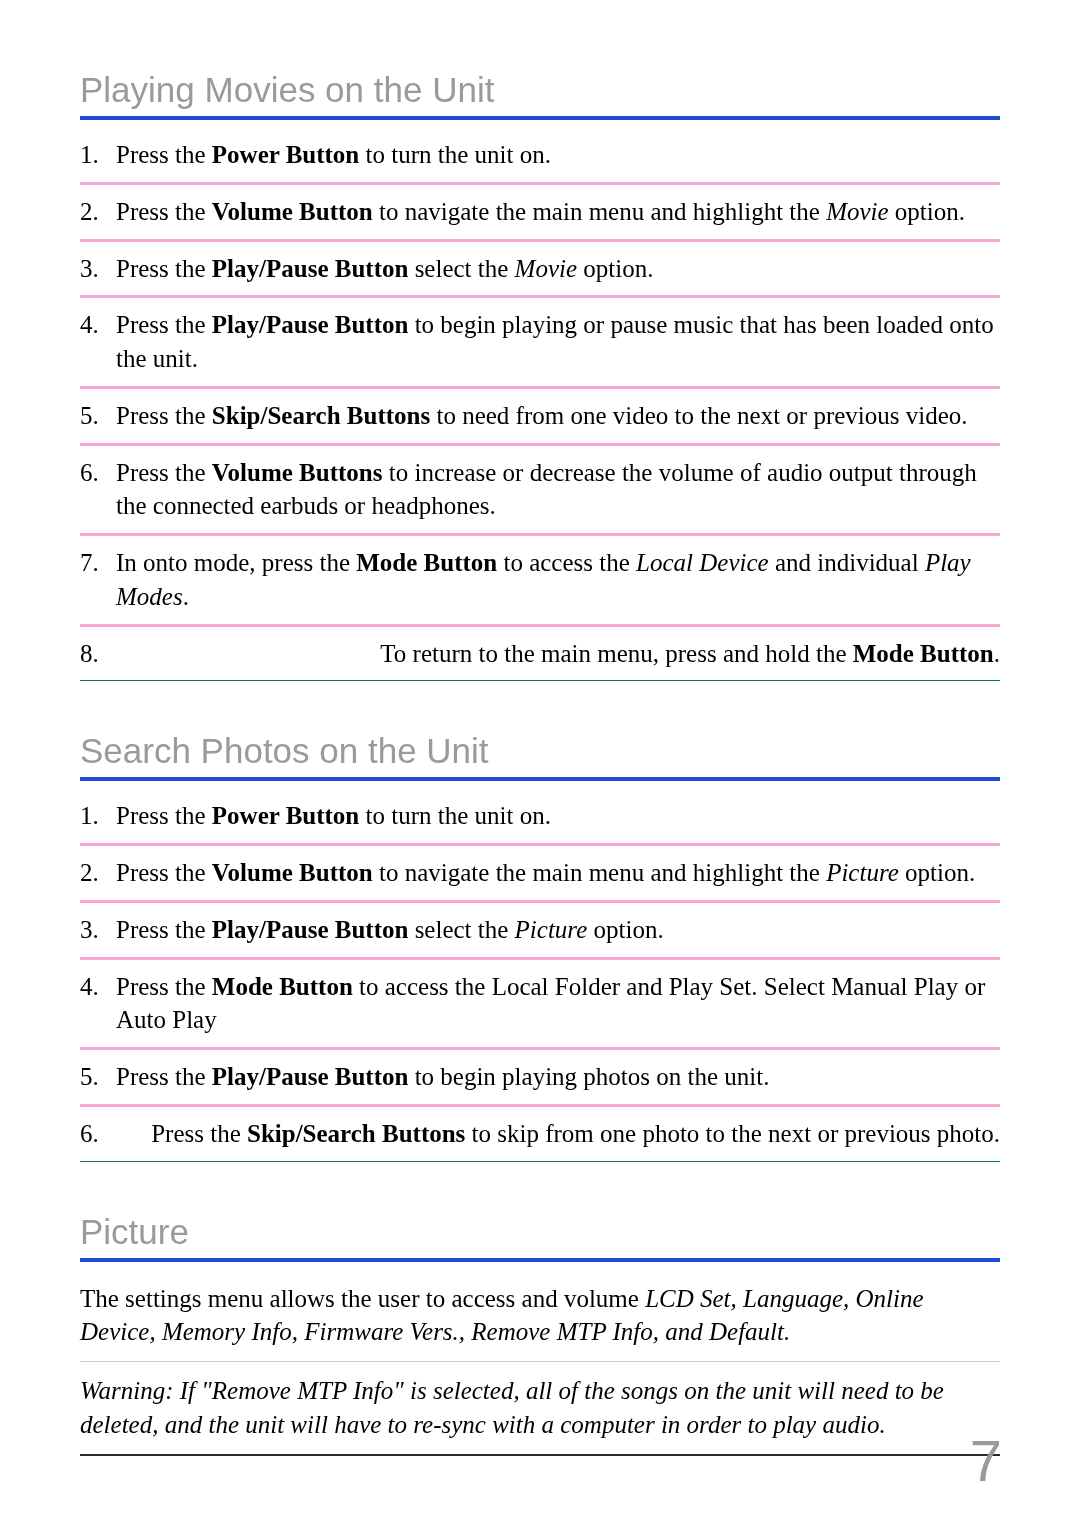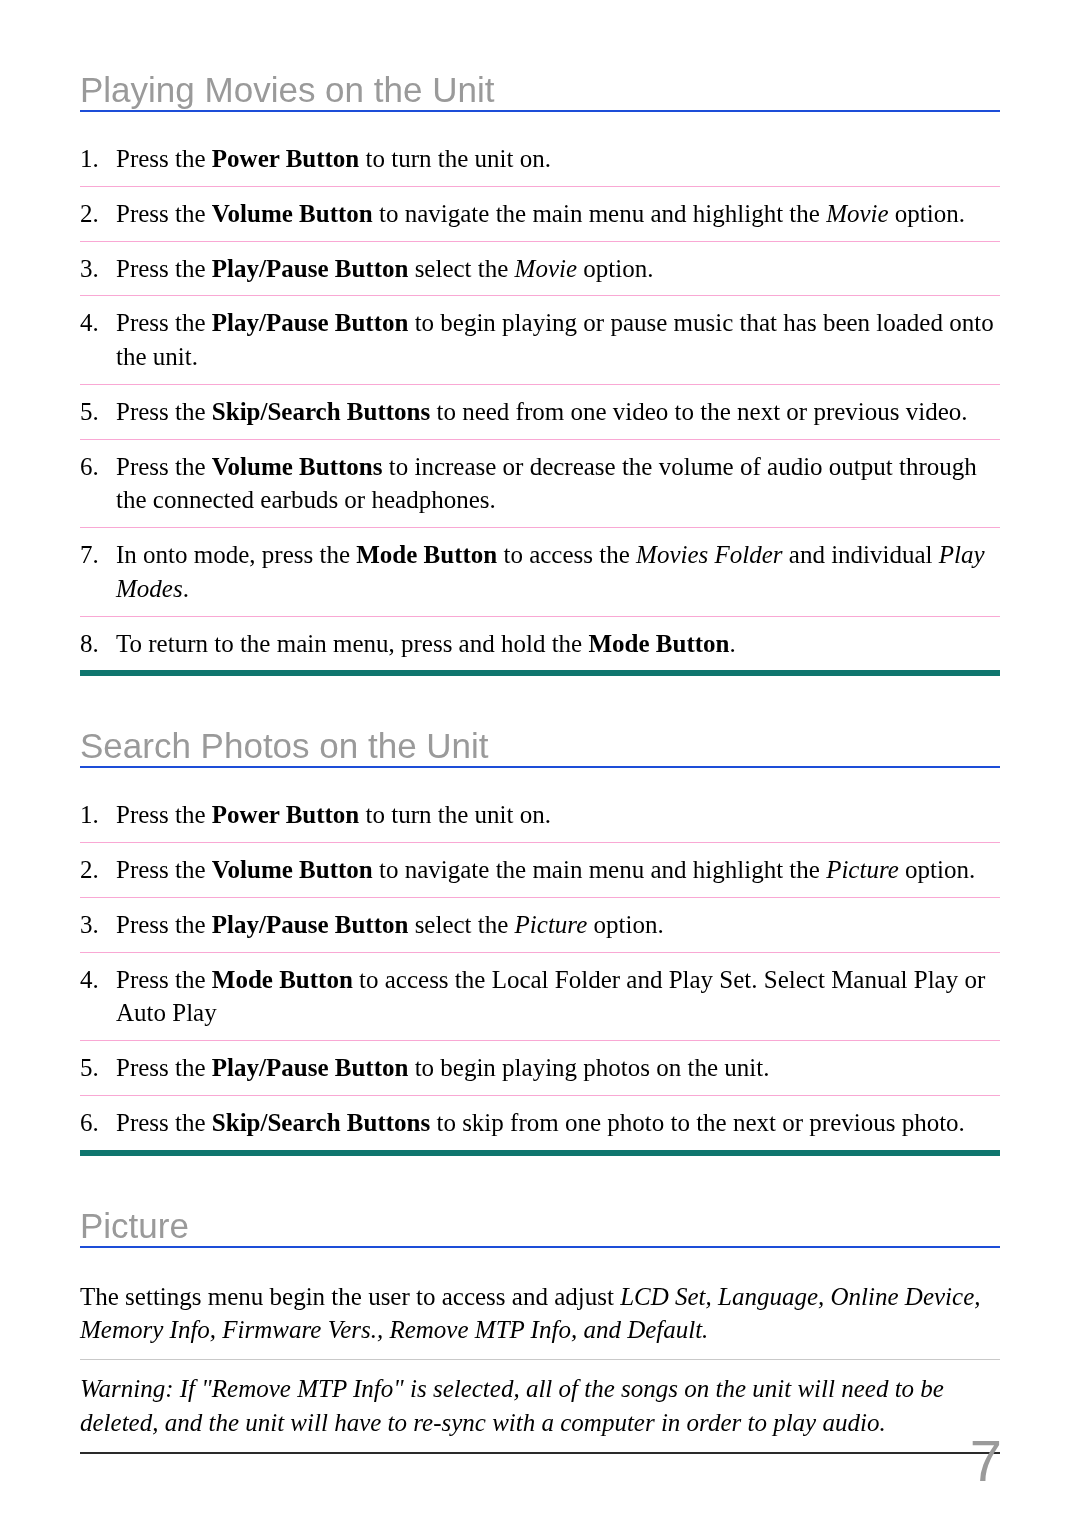--- a/index.html
+++ b/index.html
@@ -17,8 +17,9 @@
     font-size: 35px;
     font-weight: 400;
     color: #9a9a9a;
-    border-bottom: 2px solid #1d4ed8;
-    margin-bottom: 20px;
+    border-bottom: 4px solid #1d4ed8;
+    padding-bottom: 6px;
+    margin-bottom: 8px;
     margin-top: 10px;
   }
   .section-heading.mt { margin-top: 50px; }

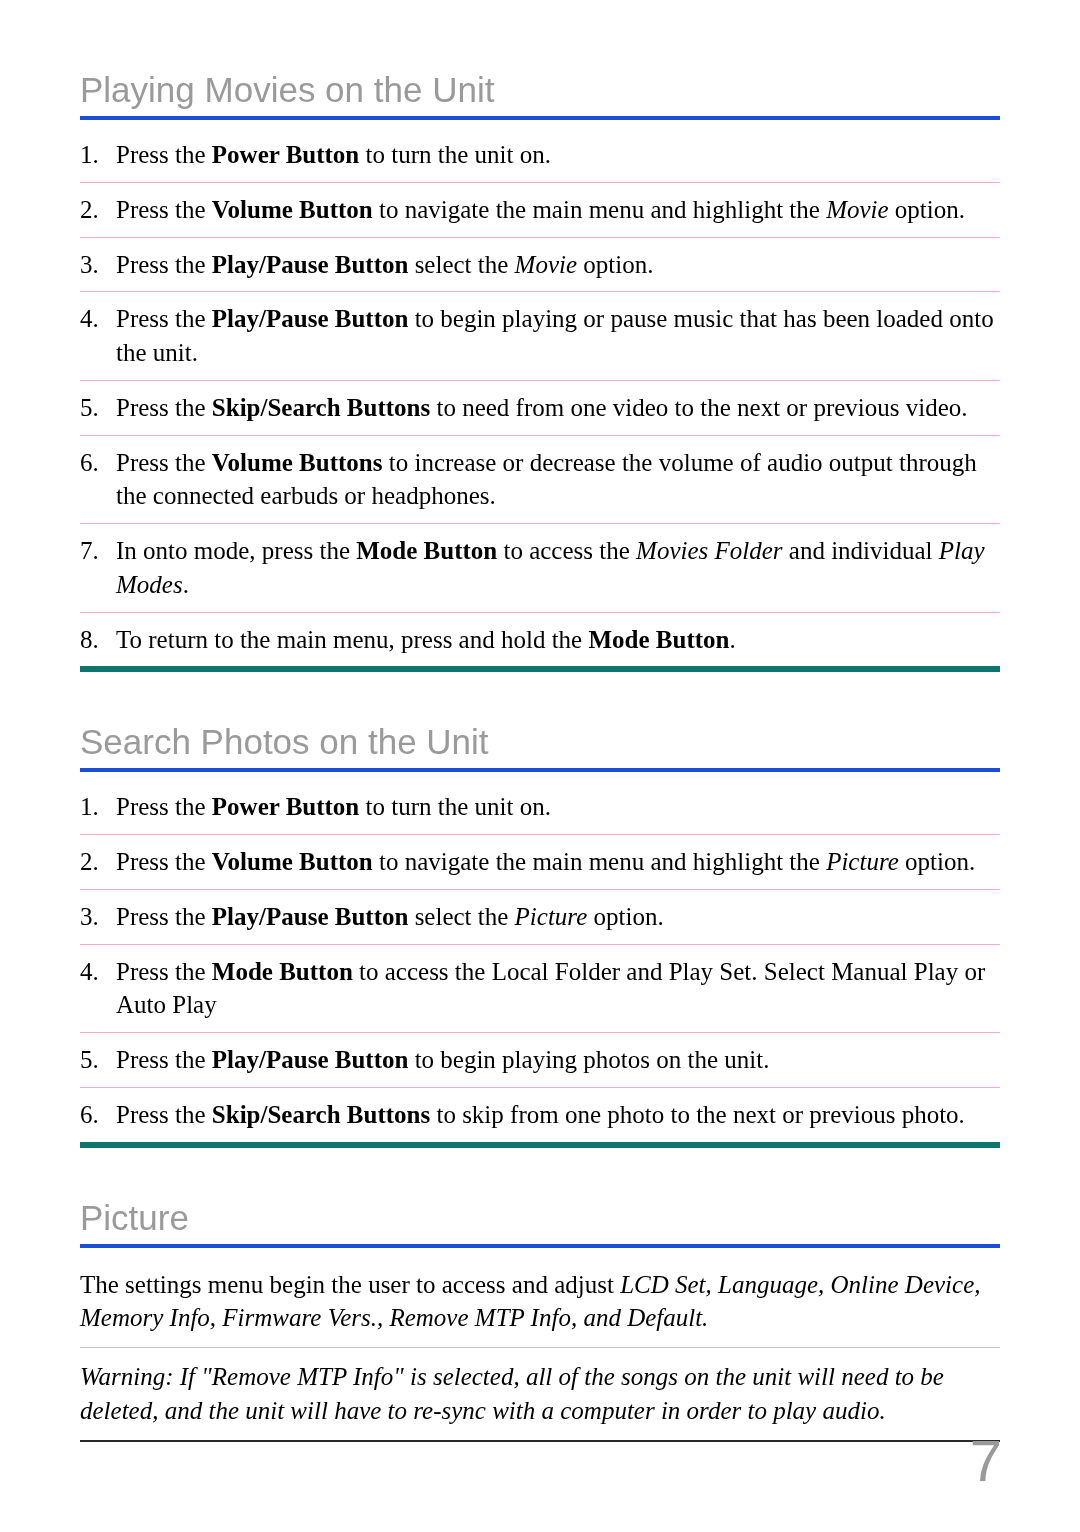--- a/index.html
+++ b/index.html
@@ -32,7 +32,7 @@
     counter-increment: step;
     font-size: 25px;
     line-height: 1.35;
-    border-bottom: 1px solid #f9a8d4;
+    border-bottom: 3px solid #f9a8d4;
     padding: 10px 0 10px 36px;
     position: relative;
     font-family: 'Times New Roman', Times, serif;

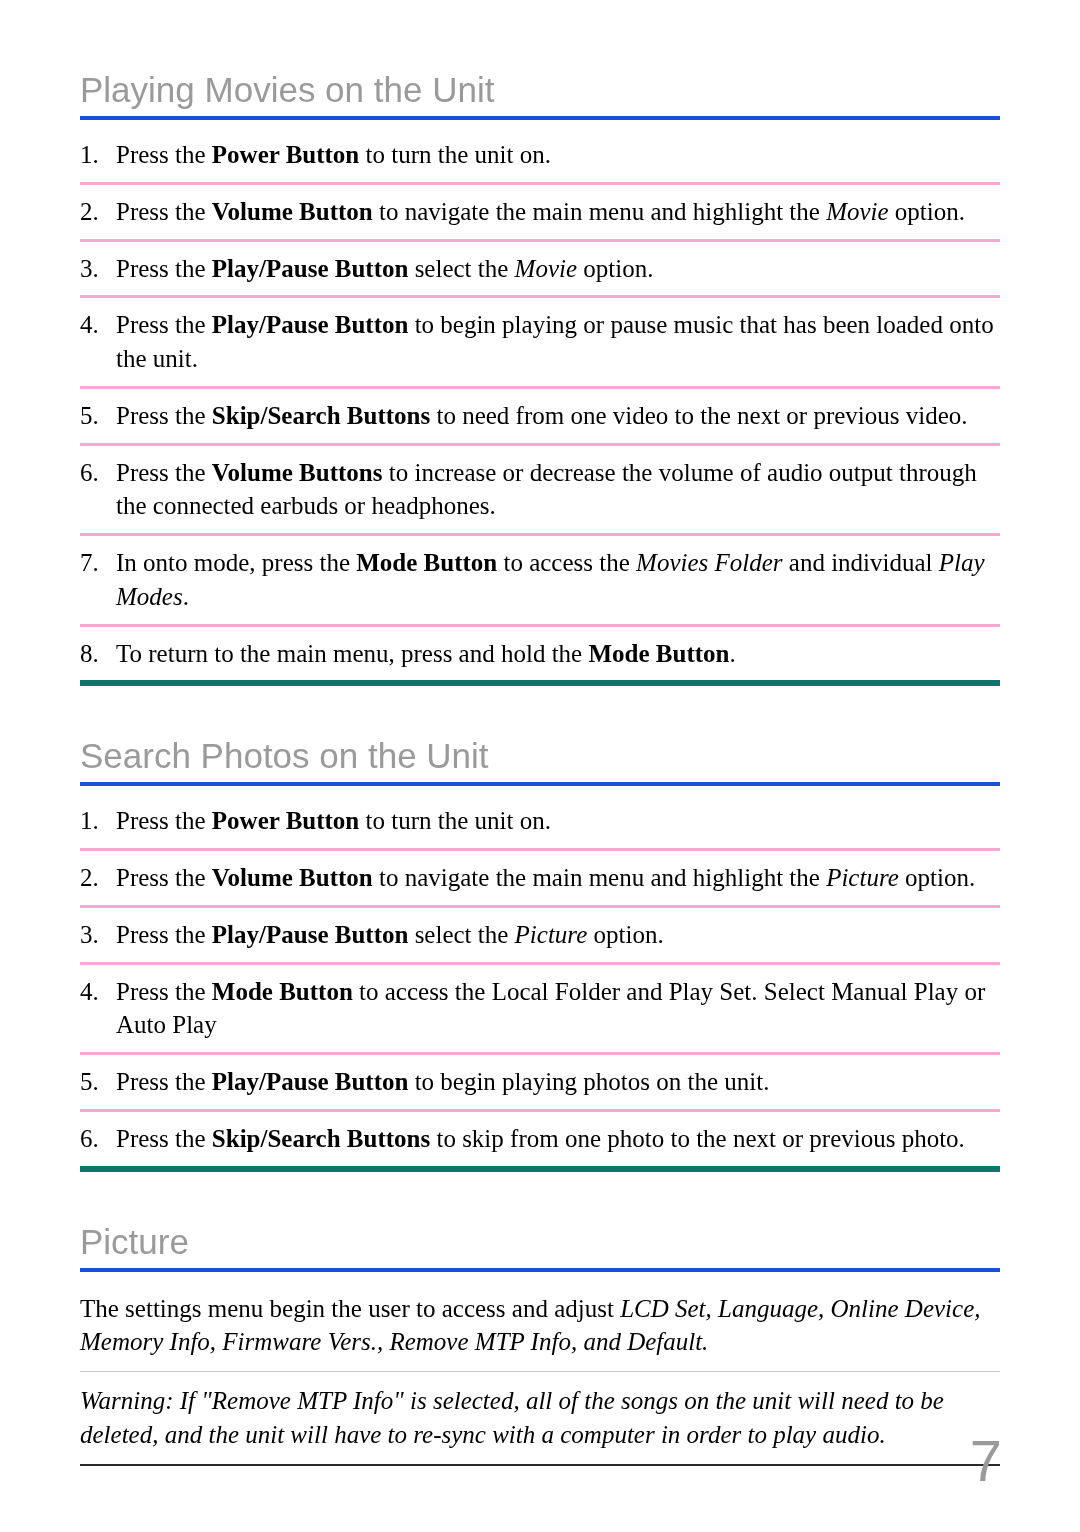--- a/index.html
+++ b/index.html
@@ -100,7 +100,7 @@
     <span>Press the </span><span class="bold">Volume Buttons</span><span> to increase or decrease the volume of audio output through the connected earbuds or headphones.</span>
   </li>
   <li>
-    <span>In onto mode, press the </span><span class="bold">Mode Button</span><span> to access the </span><span class="ital">Movies Folder</span><span> and individual </span><span class="ital">Play Modes</span><span>.</span>
+    <span>In onto mode, press the </span><span class="bold">Mode Button</span><span> to access the </span><span class="ital">Local Device</span><span> and individual </span><span class="ital">Play Modes</span><span>.</span>
   </li>
   <li>
     <span>To return to the main menu, press and hold the </span><span class="bold">Mode Button</span><span>.</span>

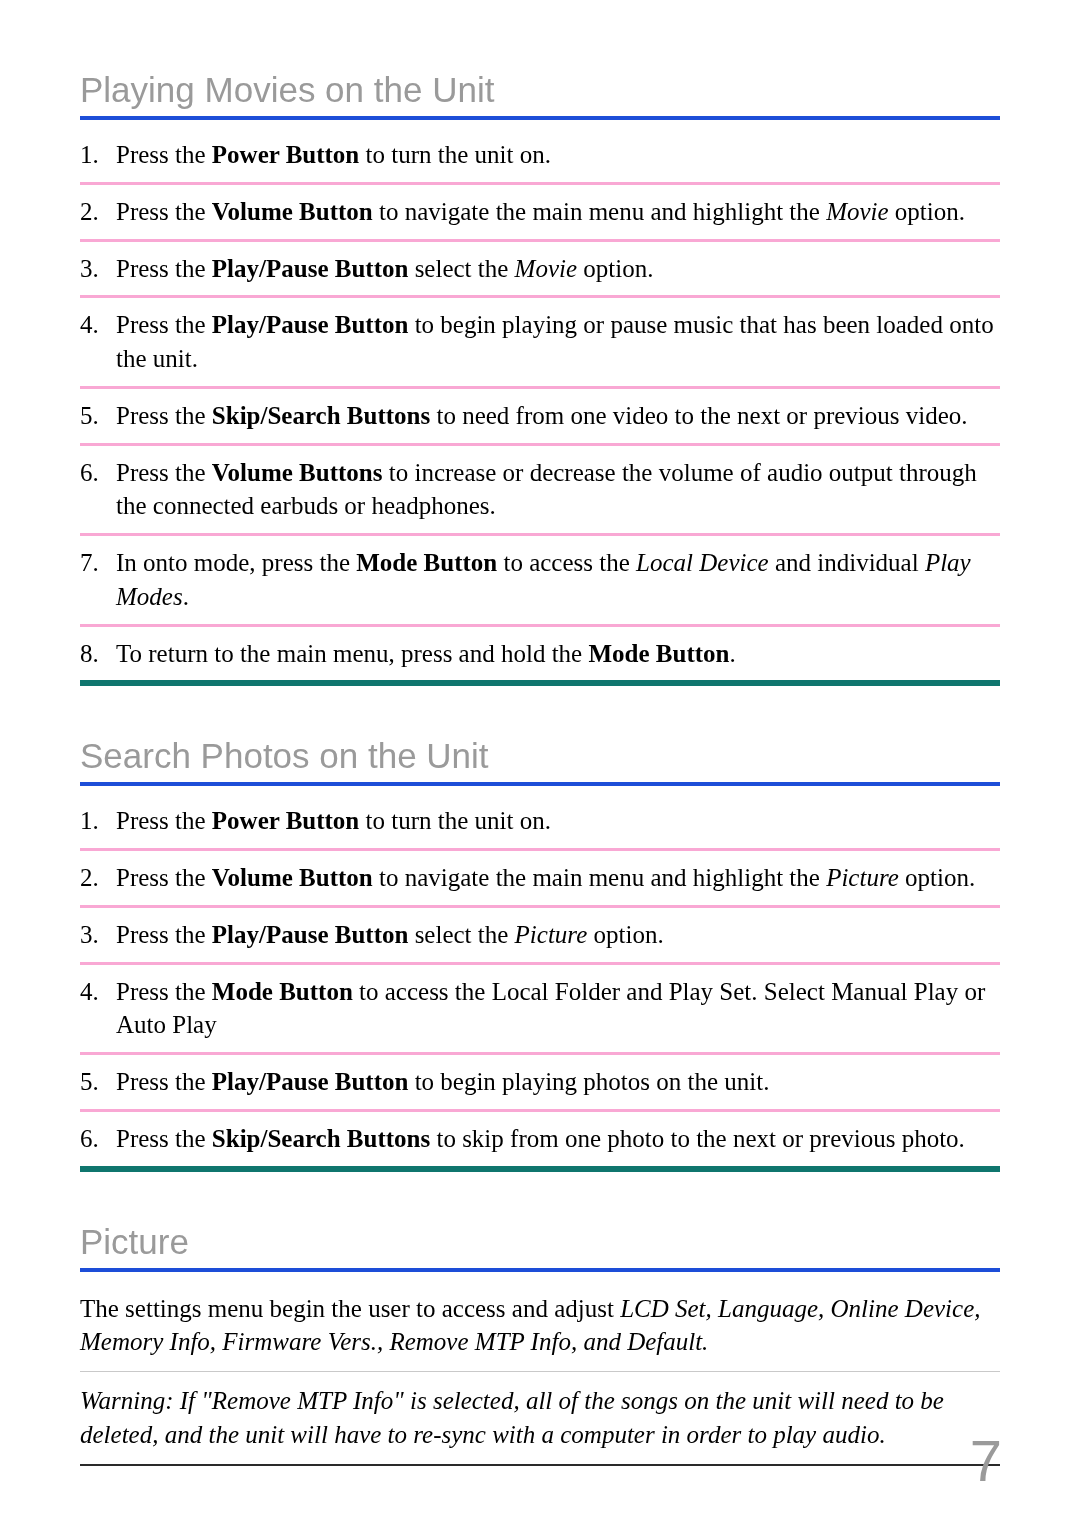--- a/index.html
+++ b/index.html
@@ -52,7 +52,7 @@
     margin-left: -36px;
     padding-left: 36px;
   }
-  ol.steps > li:last-child { border-bottom: 6px solid #0f766e; }
+  ol.steps > li:last-child { border-bottom: 1px solid #0f766e; text-align: right; }
   .bold { font-weight: bold; }
   .ital { font-style: italic; }
   .para {

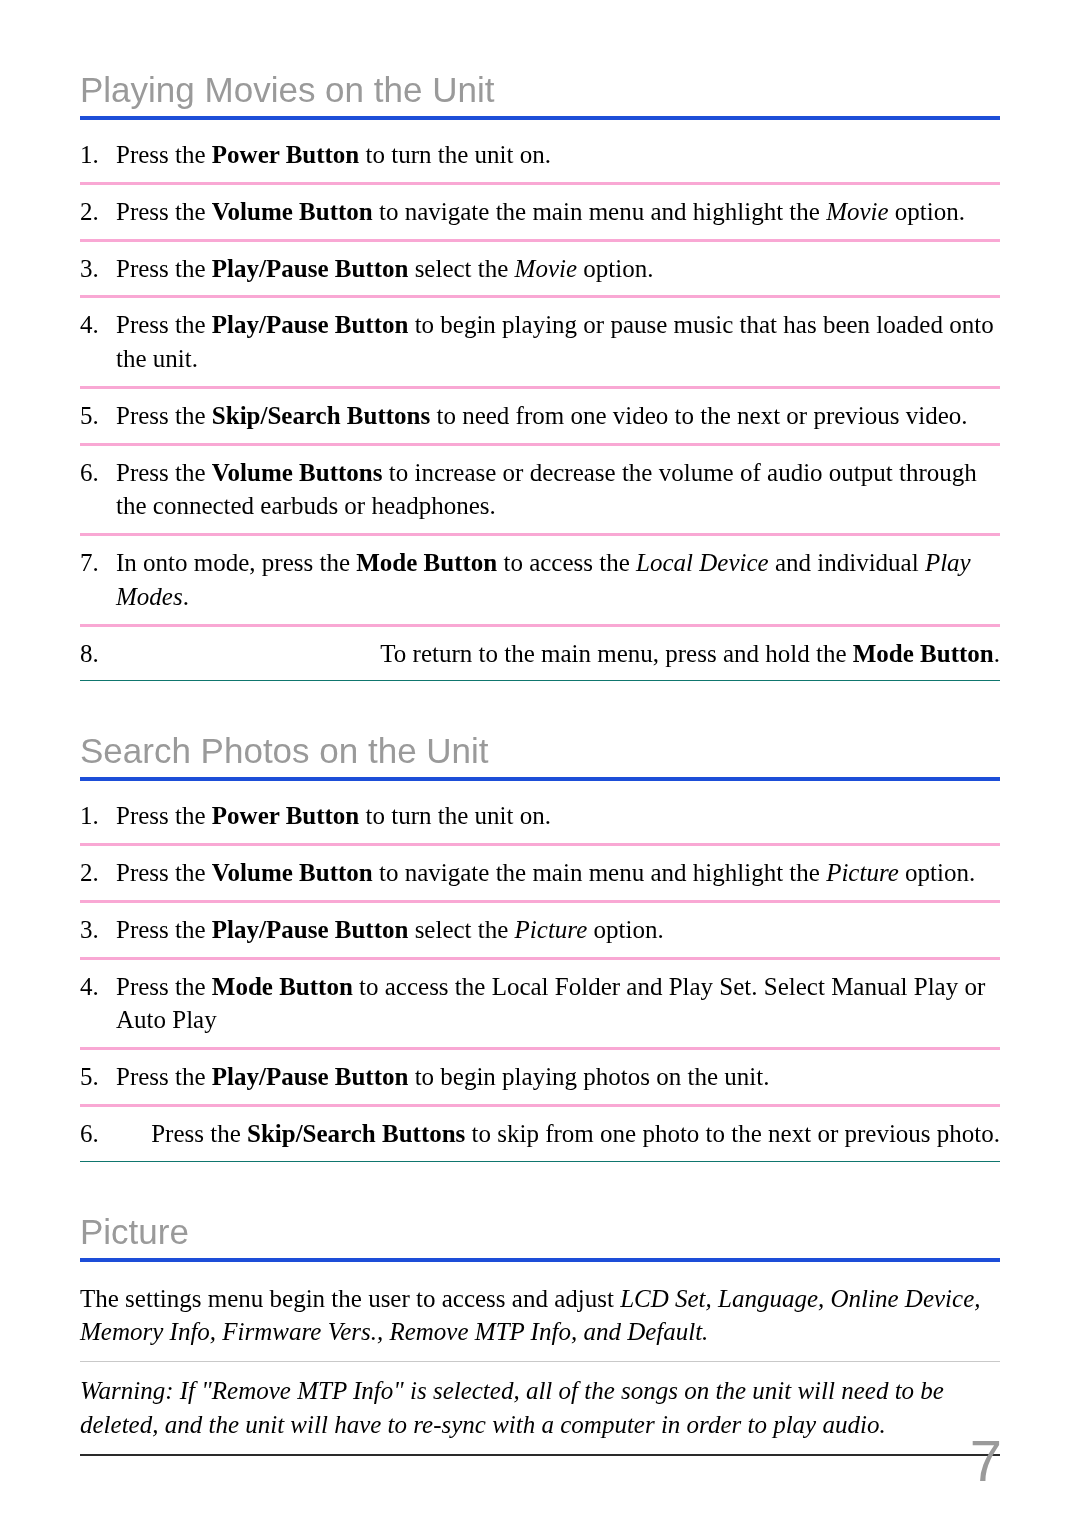--- a/index.html
+++ b/index.html
@@ -131,7 +131,7 @@
 
 <h2 class="section-heading mt">Picture</h2>
 <p class="para">
-  <span>The settings menu begin the user to access and adjust </span><span class="ital">LCD Set, Language, Online Device, Memory Info, Firmware Vers., Remove MTP Info, and Default.</span>
+  <span>The settings menu allows the user to access and volume </span><span class="ital">LCD Set, Language, Online Device, Memory Info, Firmware Vers., Remove MTP Info, and Default.</span>
 </p>
 <p class="para warning">Warning:  If "Remove MTP Info" is selected, all of the songs on the unit will need to be deleted, and the unit will have to re-sync with a computer in order to play audio.</p>
 

